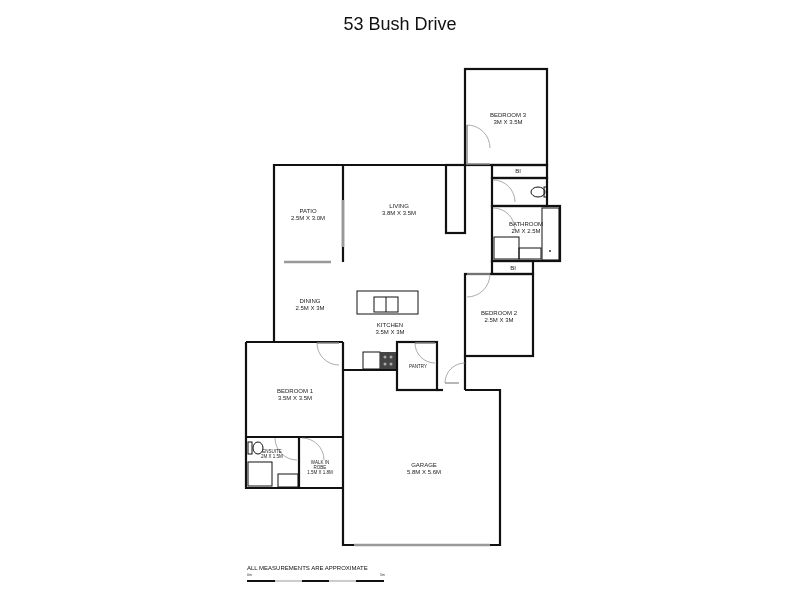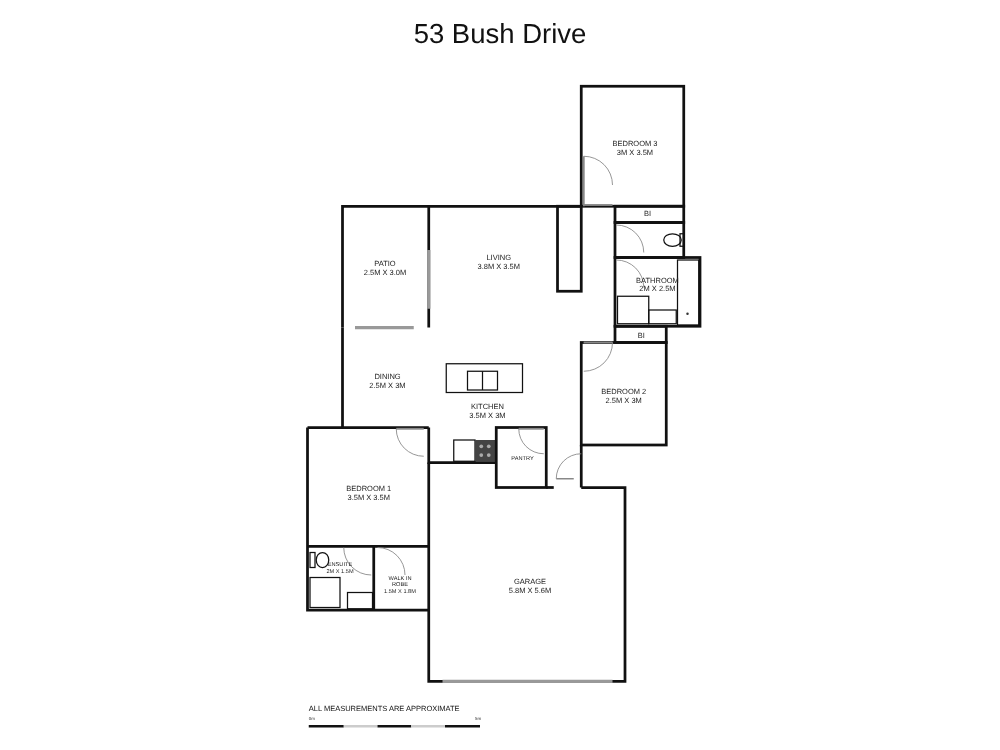--- a/index.html
+++ b/index.html
@@ -4,7 +4,7 @@
   <style>
     html, body { margin: 0; padding: 0; background: #ffffff; }
     body { width: 800px; height: 600px; position: relative; overflow: hidden; font-family: "Liberation Sans", sans-serif; }
-    .title { position: absolute; left: 0; width: 800px; top: 14px; text-align: center; font-size: 22px; color: #111; }
+    .title { position: absolute; left: 0; width: 800px; top: 14px; text-align: center; font-size: 18px; color: #111; }
     svg.plan { position: absolute; left: 0; top: 0; }
     .lbl { font-family: "Liberation Sans", sans-serif; font-size: 6px; fill: #222; text-anchor: middle; }
     .lbl-sm { font-family: "Liberation Sans", sans-serif; font-size: 4.5px; fill: #222; text-anchor: middle; }

